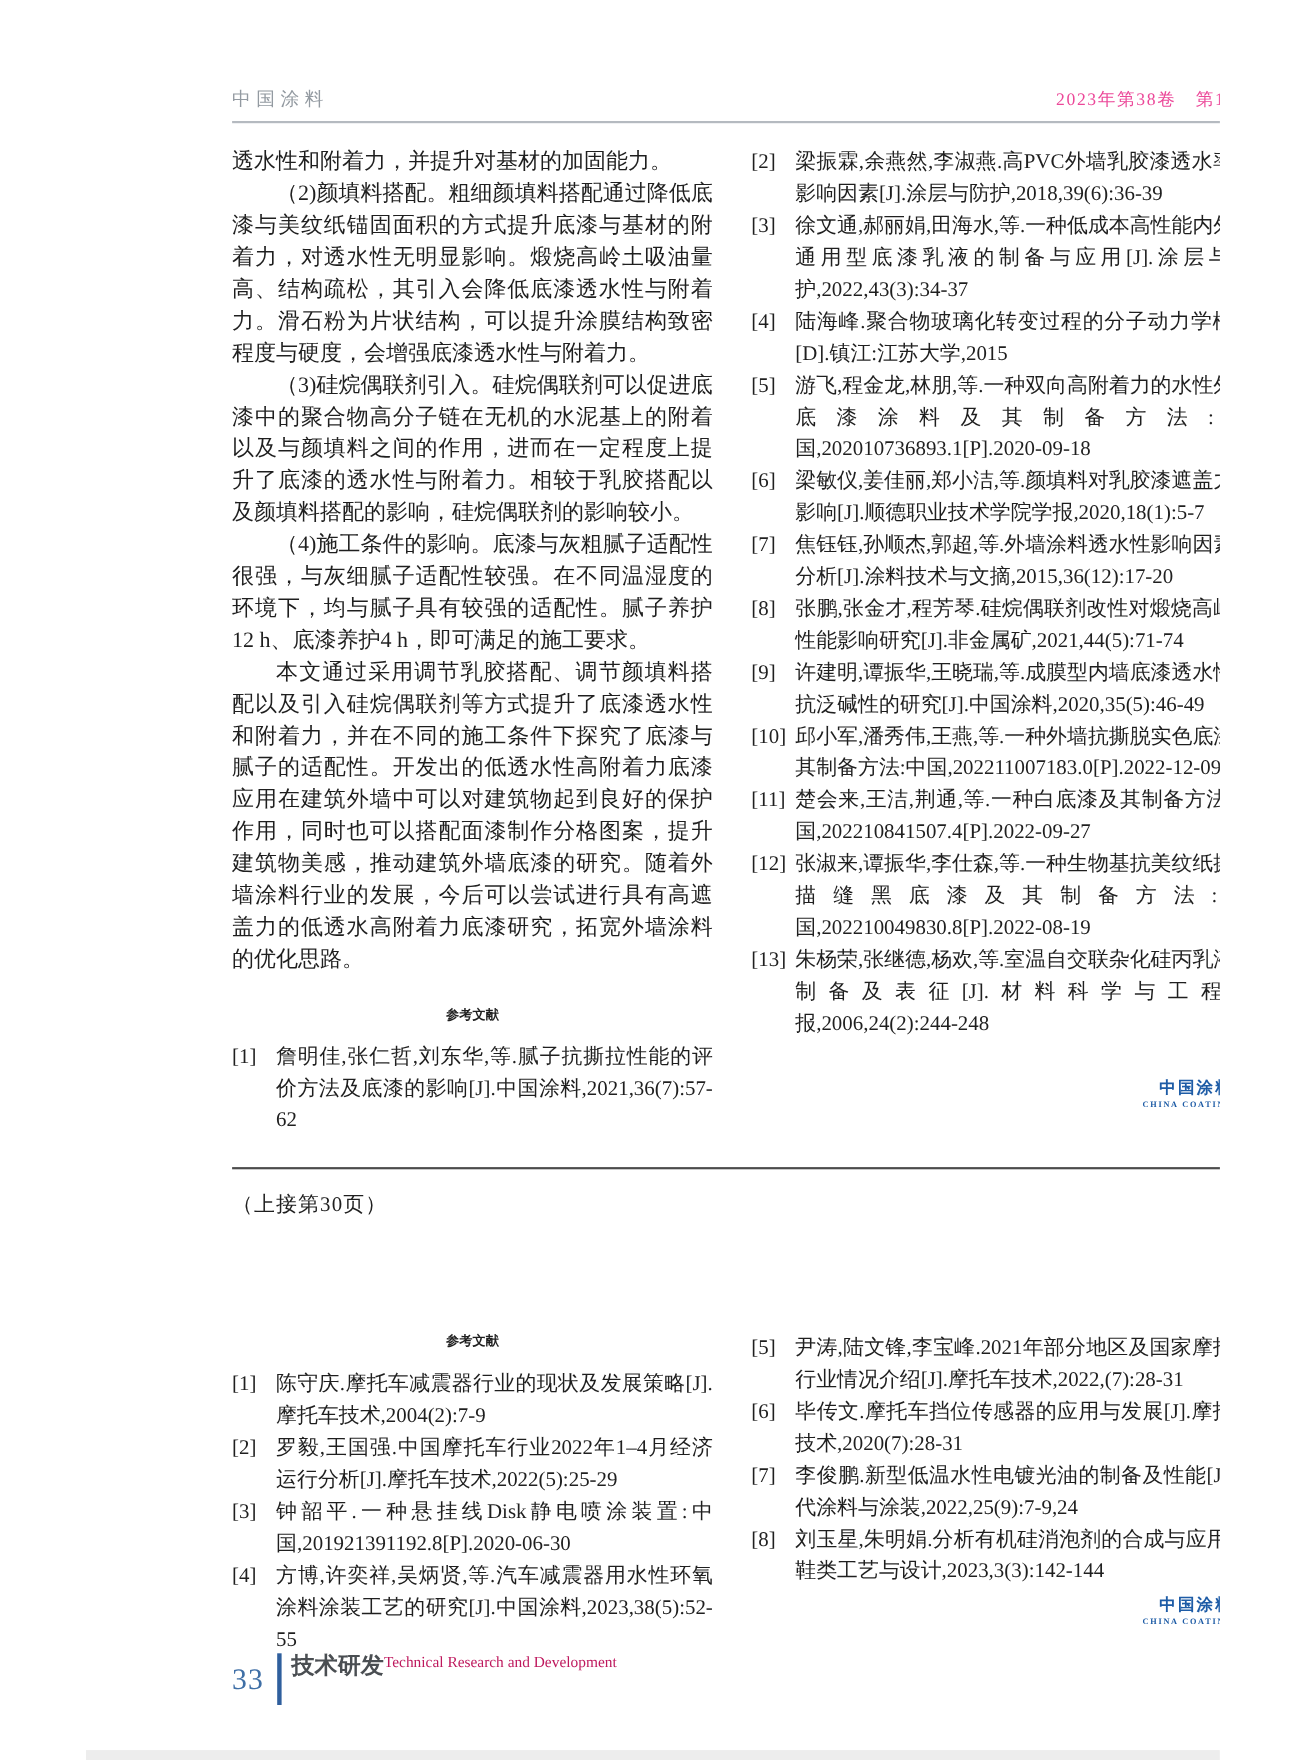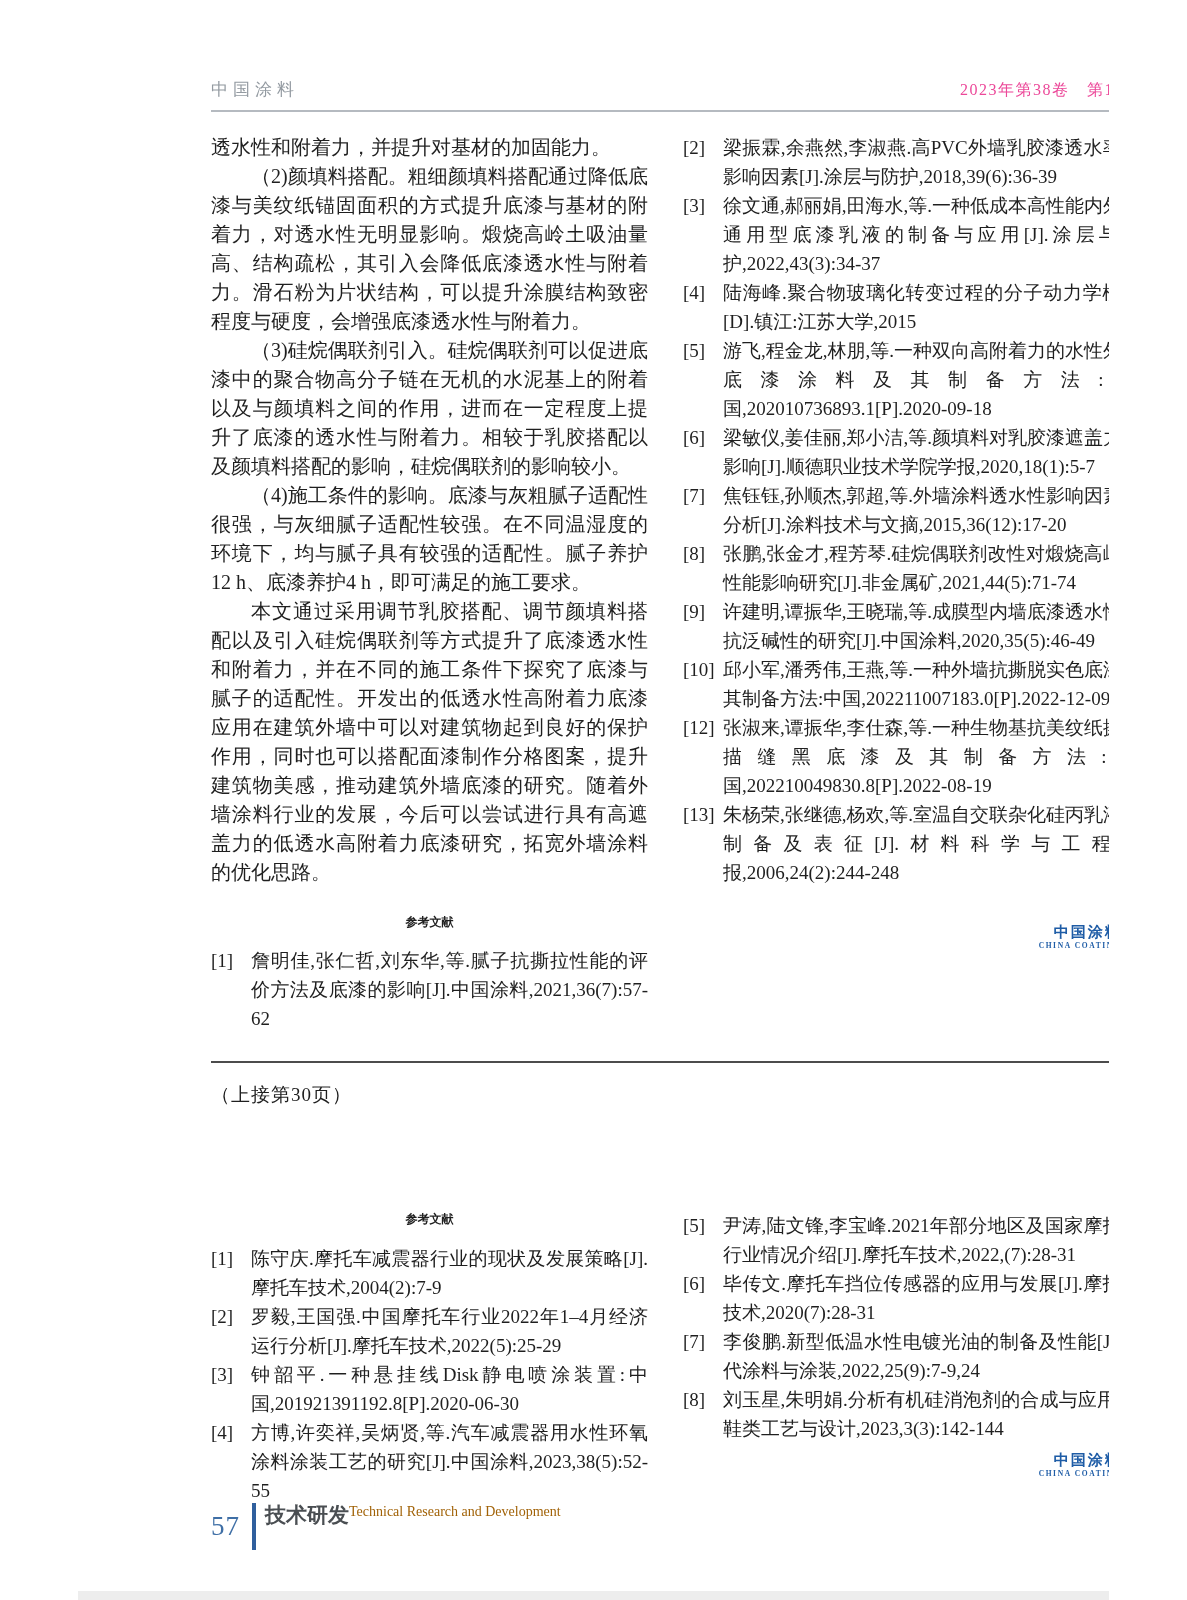--- a/index.html
+++ b/index.html
@@ -168,6 +168,10 @@
             <span class="ref-text">邱小军,潘秀伟,王燕,等.一种外墙抗撕脱实色底漆及其制备方法:中国,202211007183.0[P].2022-12-09</span>
           </div>
 
+          <div class="ref-item">
+            <span class="ref-label">[11]</span>
+            <span class="ref-text">楚会来,王洁,荆通,等.一种白底漆及其制备方法:中国,202210841507.4[P].2022-09-27</span>
+          </div>
 
           <div class="ref-item">
             <span class="ref-label">[12]</span>

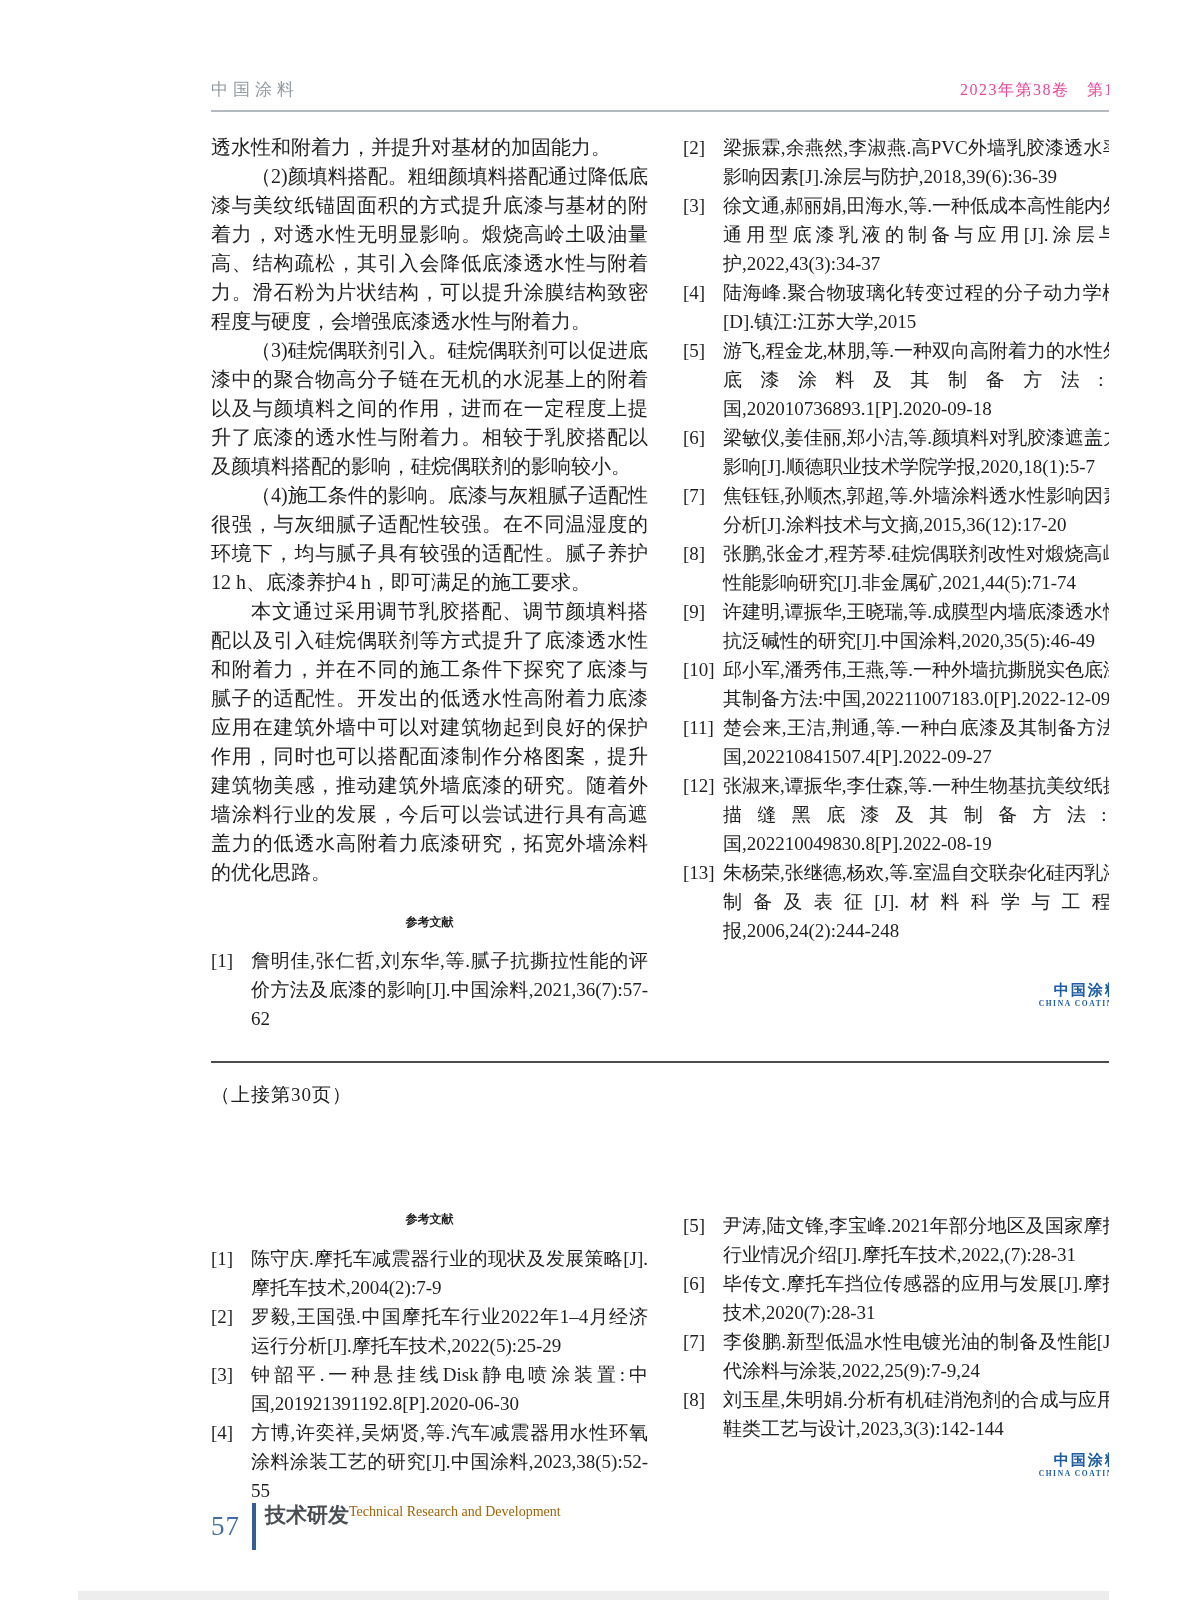--- a/index.html
+++ b/index.html
@@ -252,7 +252,7 @@
   </section>
 
   <footer class="page-footer">
-    <span class="page-number">57</span>
+    <span class="page-number">33</span>
     <div class="footer-bar"></div>
     <div class="footer-titles">
       <div class="footer-section">技术研发</div>

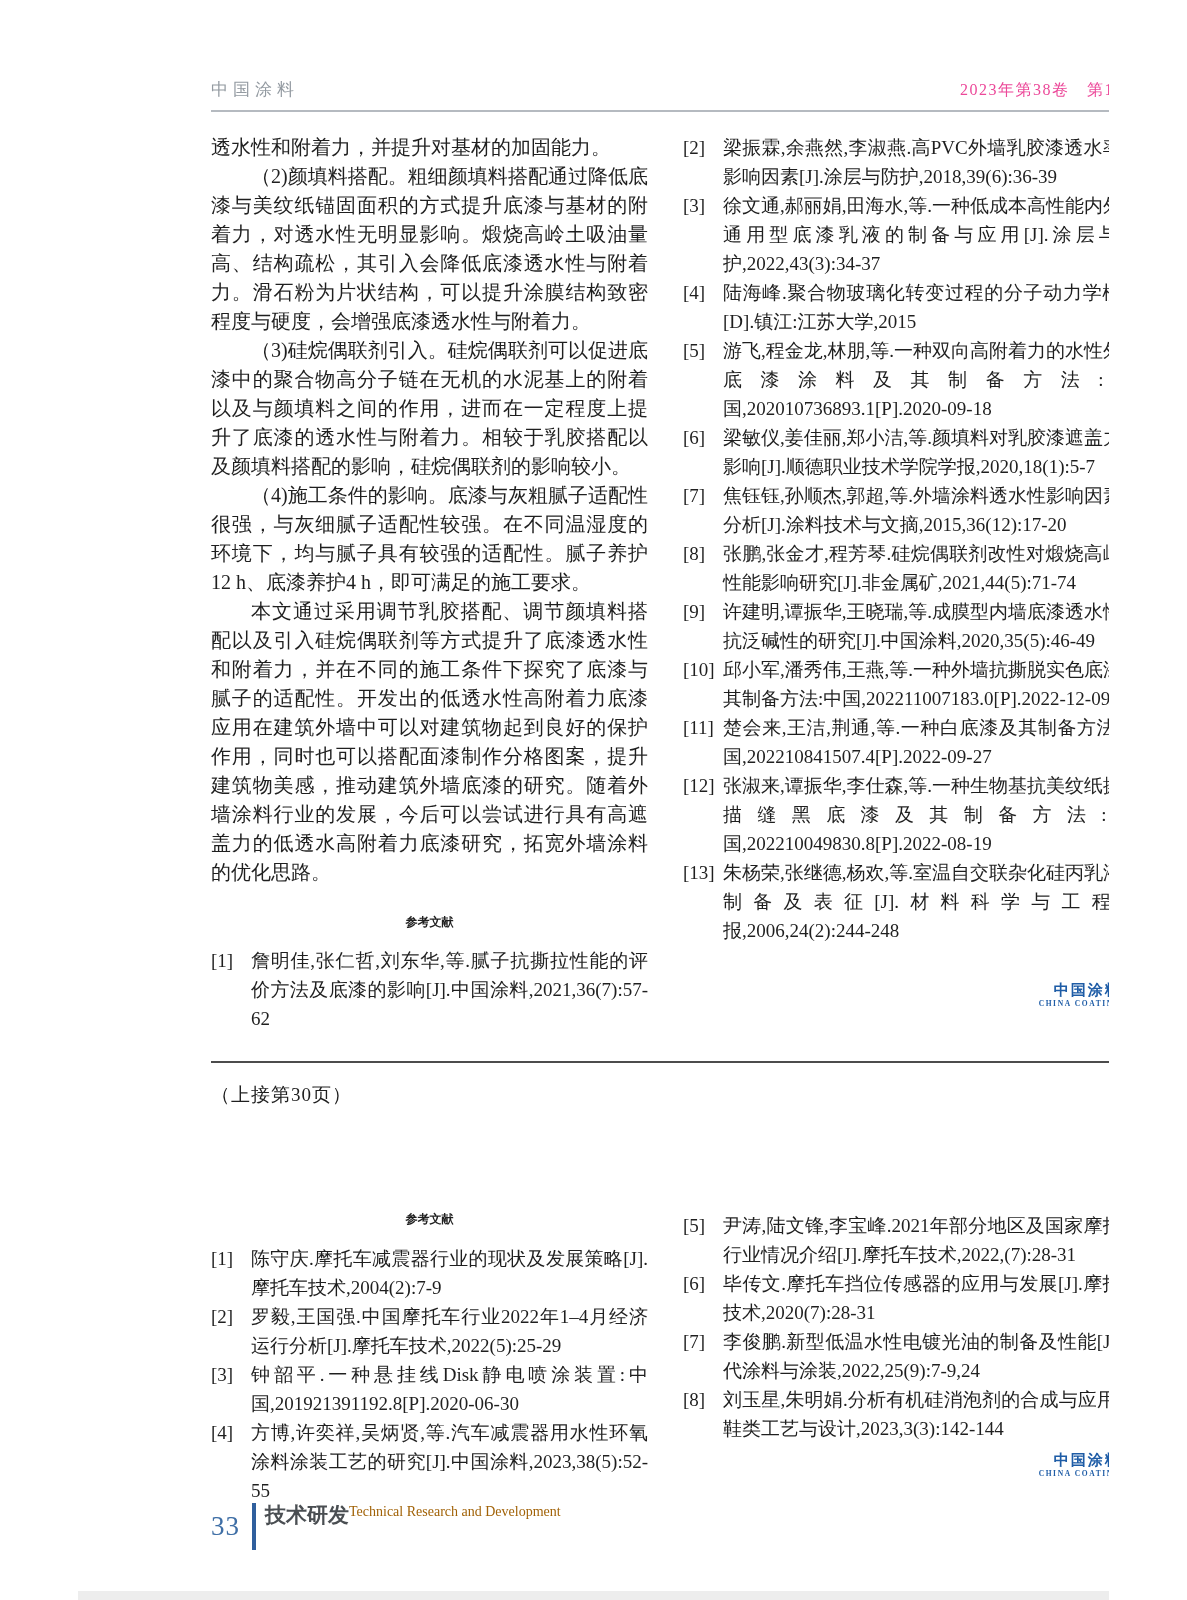--- a/index.html
+++ b/index.html
@@ -80,7 +80,7 @@
     font-family:"Liberation Sans","DejaVu Sans",sans-serif;
     font-size:21px; font-weight:bold; color:#4a4e52; line-height:24px;
   }
-  .footer-section-en{ font-size:14px; color:#a16207; line-height:18px; }
+  .footer-section-en{ font-size:14px; color:#be185d; line-height:18px; }
 
   .page-bottom-edge{
     position:absolute; left:0; bottom:0; width:100%; height:9px; background:#ededed;

